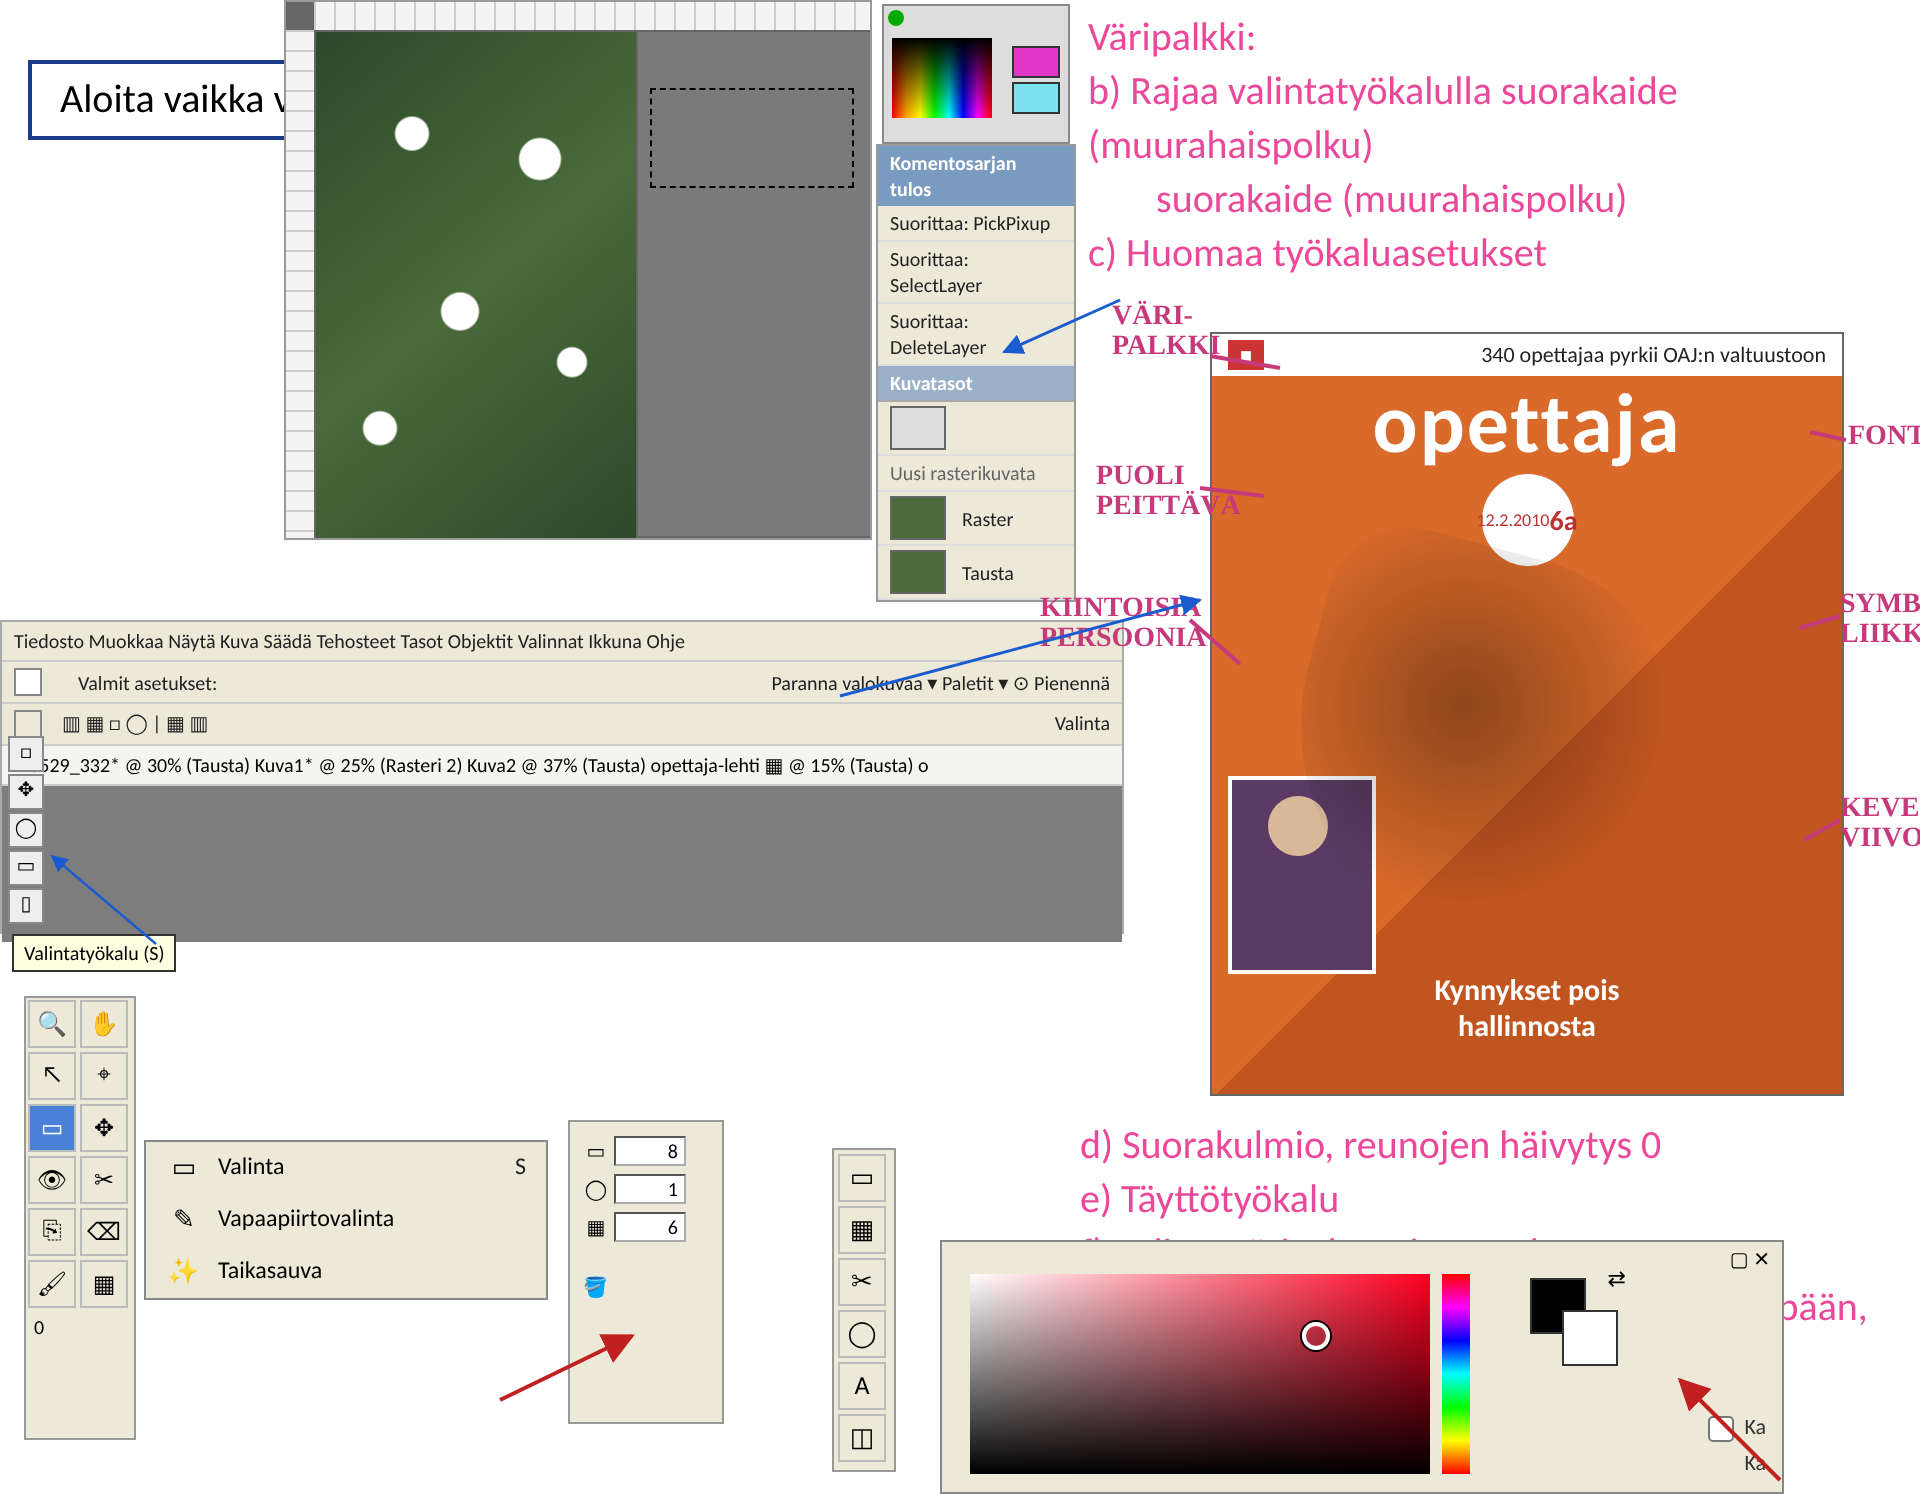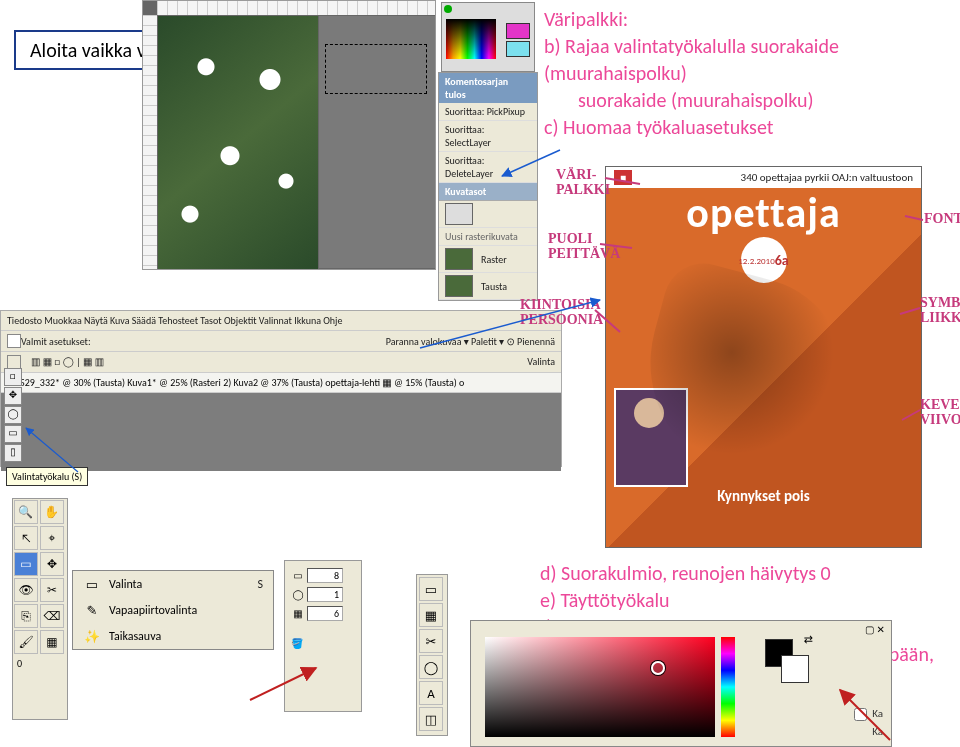--- a/index.html
+++ b/index.html
@@ -284,7 +284,7 @@
   </div>
 </div>
 
-<div class="handw" style="left:556px; top:168px;">VÄRI-<br>PALKKI</div>
+<div class="handw" style="left:556px; top:152px;">VÄRI-<br>PALKKI</div>
 <div class="handw" style="left:548px; top:232px;">PUOLI<br>PEITTÄVÄ</div>
 <div class="handw" style="left:520px; top:298px;">KIINTOISIA<br>PERSOONIA</div>
 <div class="handw" style="left:924px; top:212px;">FONTTI?</div>

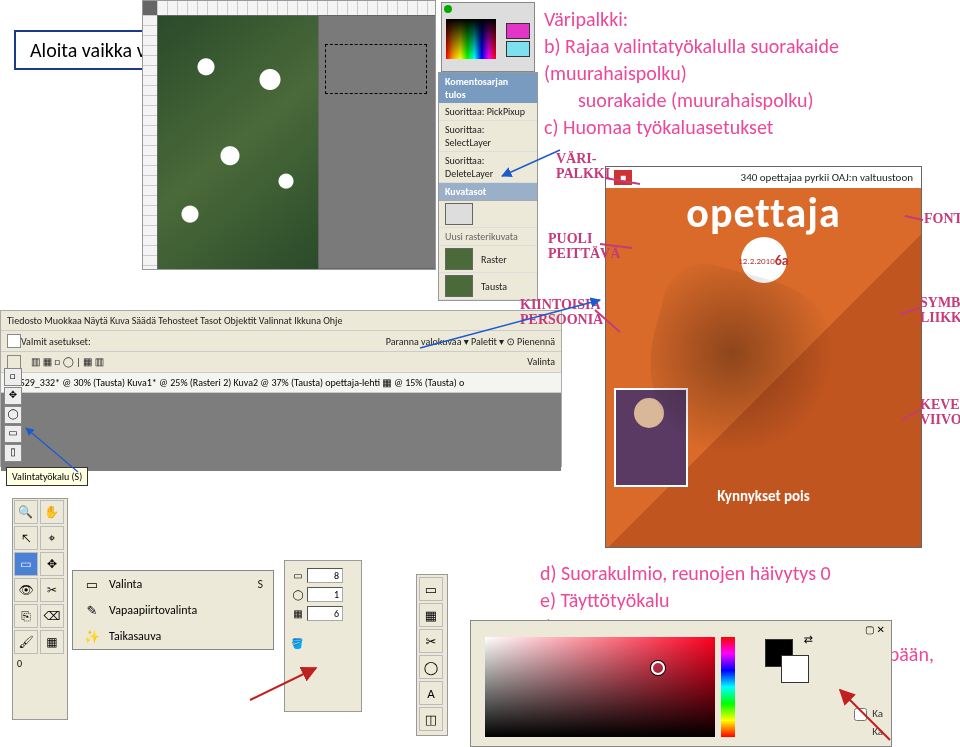--- a/index.html
+++ b/index.html
@@ -193,7 +193,7 @@
 
 <div class="menubar-shot" style="left:0; top:310px; width:560px; height:155px;">
   <div class="menutxt">Tiedosto   Muokkaa   Näytä   Kuva   Säädä   Tehosteet   Tasot   Objektit   Valinnat   Ikkuna   Ohje</div>
-  <div class="menutxt" style="display:flex; gap:0; align-items:center; border-top:1px solid #ccc;">
+  <div class="menutxt" style="display:flex; gap:18px; align-items:center; border-top:1px solid #ccc;">
     <span style="width:12px;height:12px;background:#fff;border:1px solid #888;display:inline-block;"></span>
     <span>Valmit asetukset:</span>
     <span style="flex:1"></span>

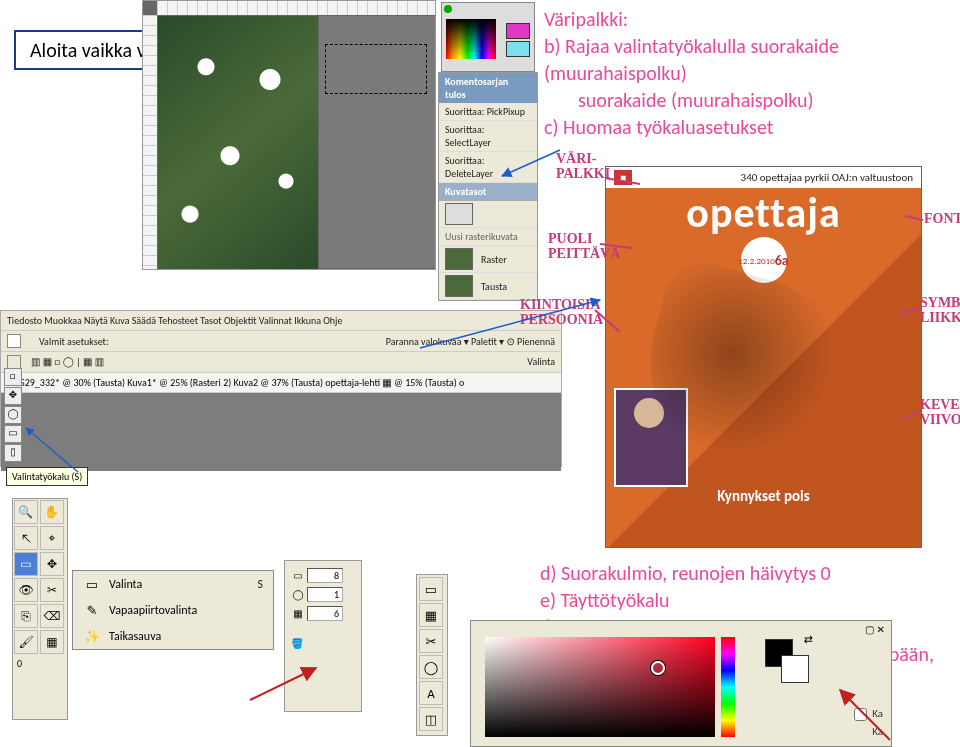--- a/index.html
+++ b/index.html
@@ -281,6 +281,7 @@
   <div class="mag-person"></div>
   <div class="mag-sub">
     <div>Kynnykset pois</div>
+    <div>hallinnosta</div>
   </div>
 </div>
 

